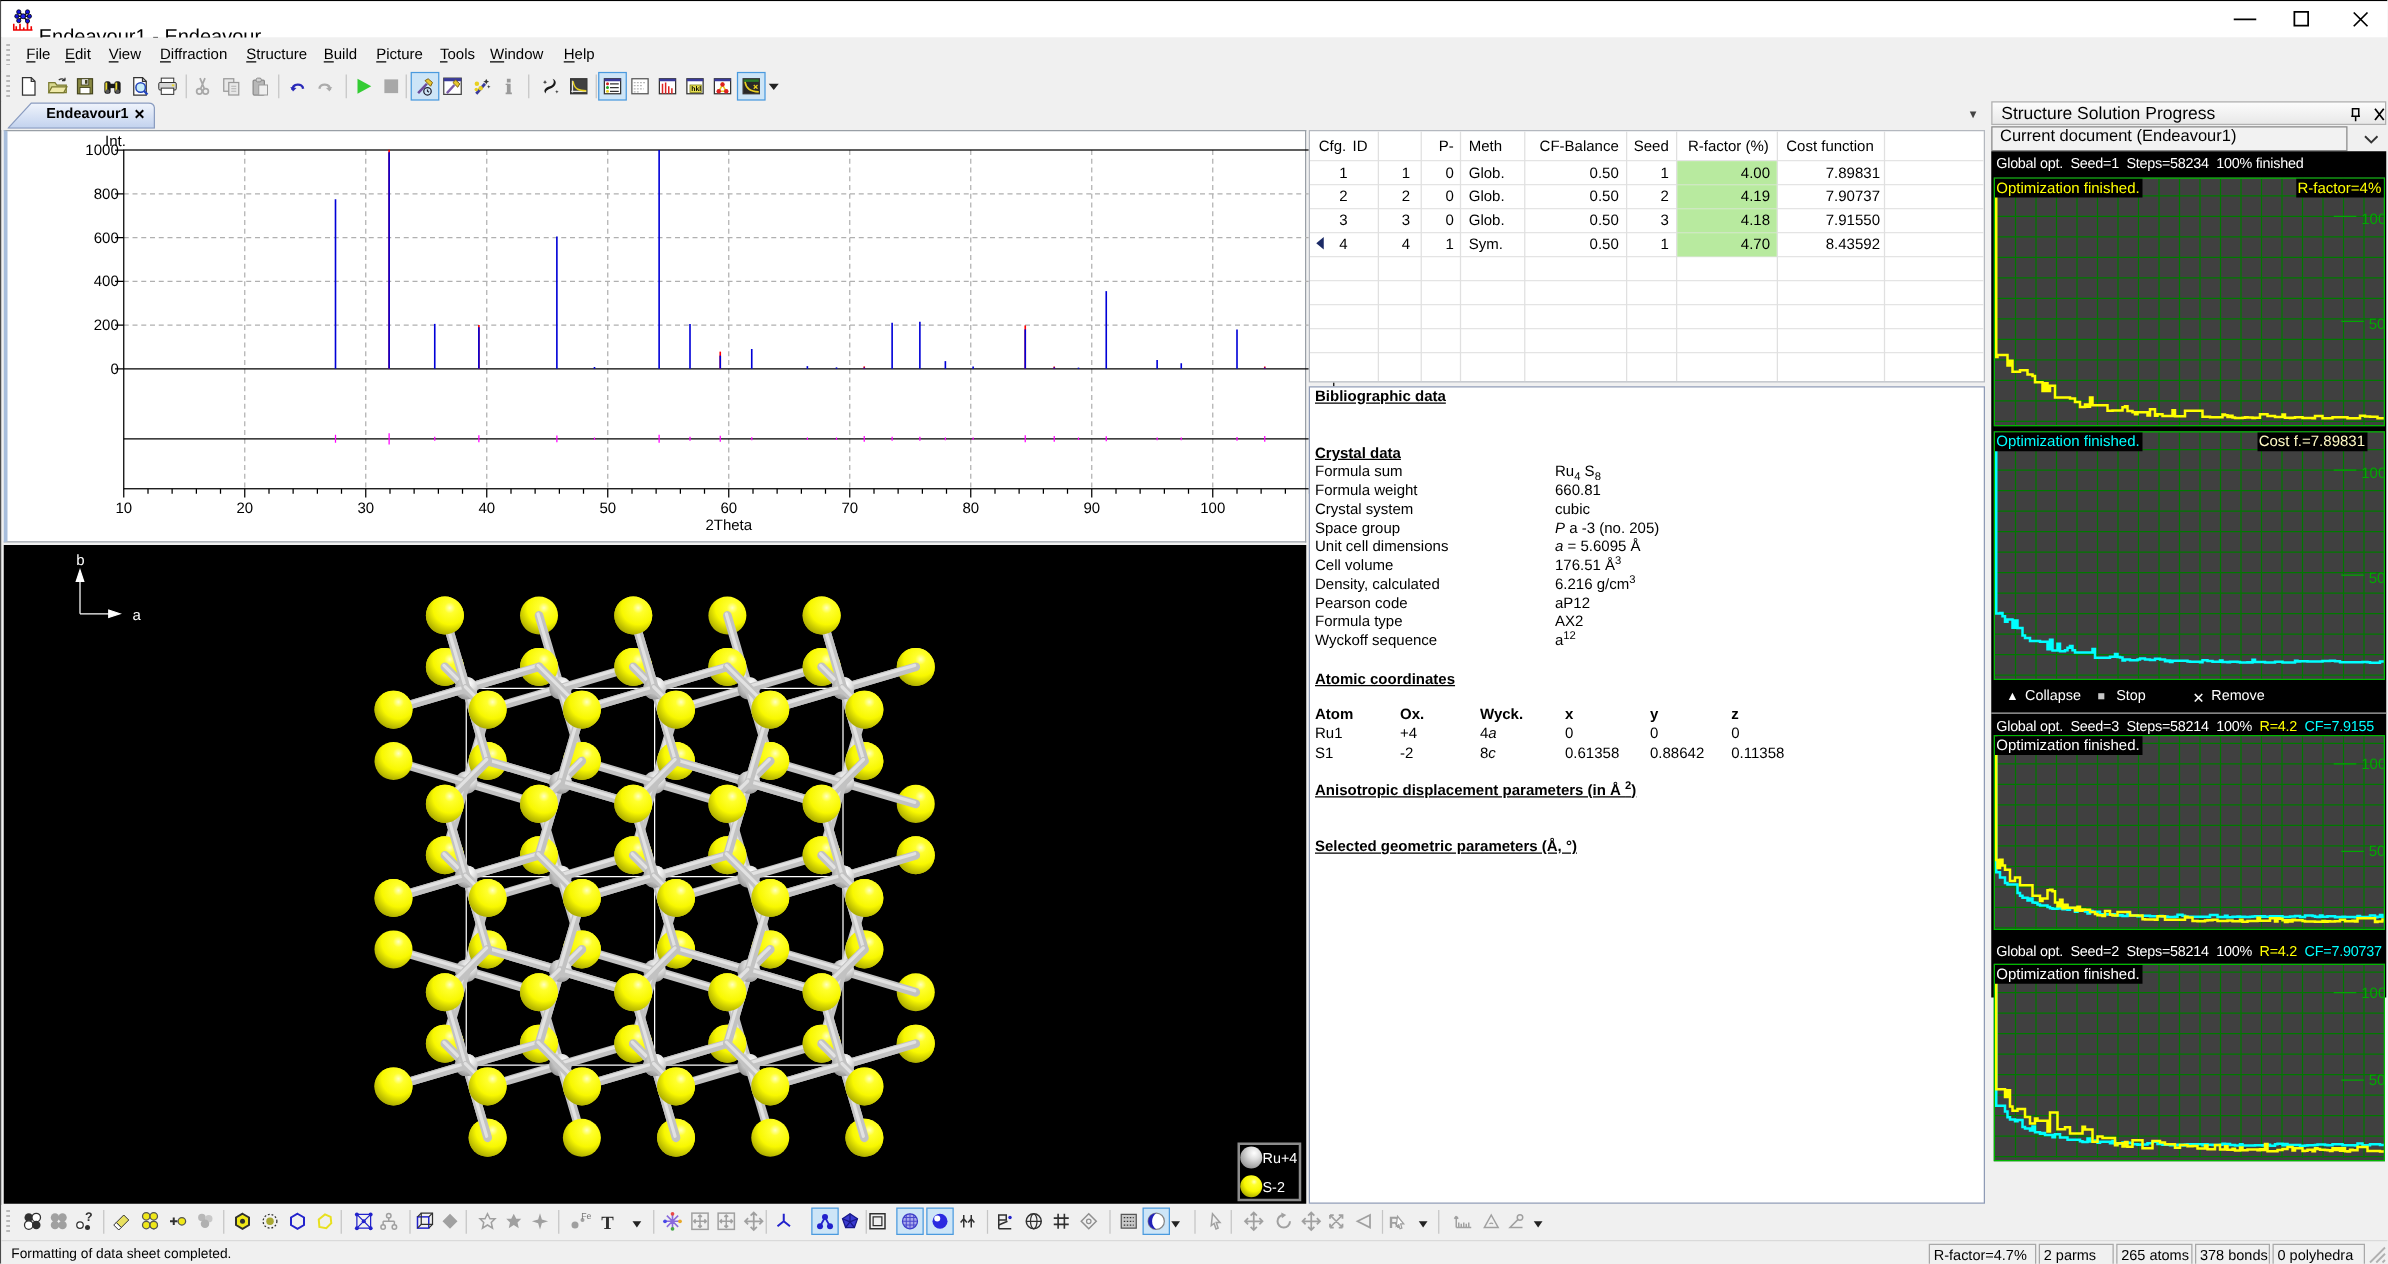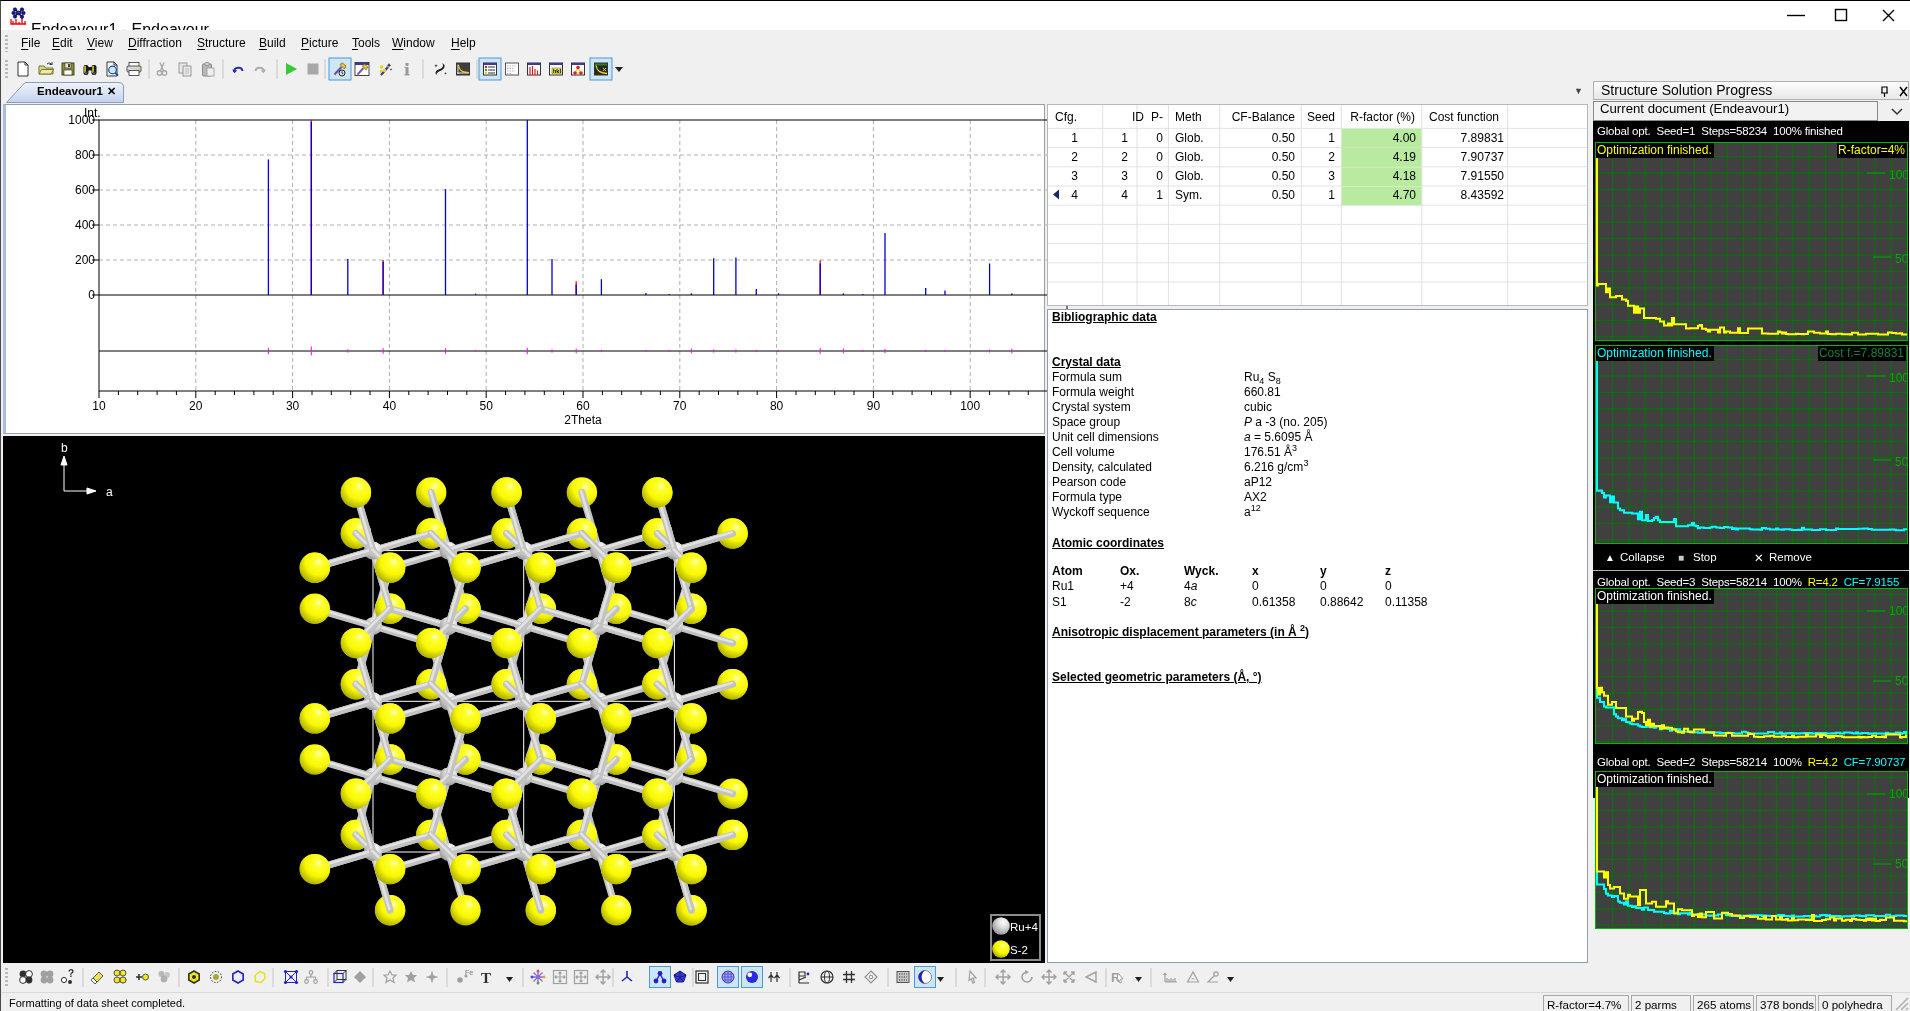--- a/index.html
+++ b/index.html
@@ -1182,7 +1182,7 @@
 <path d="M11 84.5 L11 94.5 L5 89.5 Z" fill="#1b2a66"></path>
 </svg>
 <div class="abs" style="left:7px;top:5px">Cfg.</div>
-<div class="abs" style="left:16px;top:5px;width:80px;text-align:right">ID</div>
+<div class="abs" style="left:0px;top:5px;width:80px;text-align:center">ID</div>
 <div class="abs" style="left:35px;top:5px;width:80px;text-align:right">P-</div>
 <div class="abs" style="left:127px;top:5px">Meth</div>
 <div class="abs" style="left:167px;top:5px;width:80px;text-align:right">CF-Balance</div>

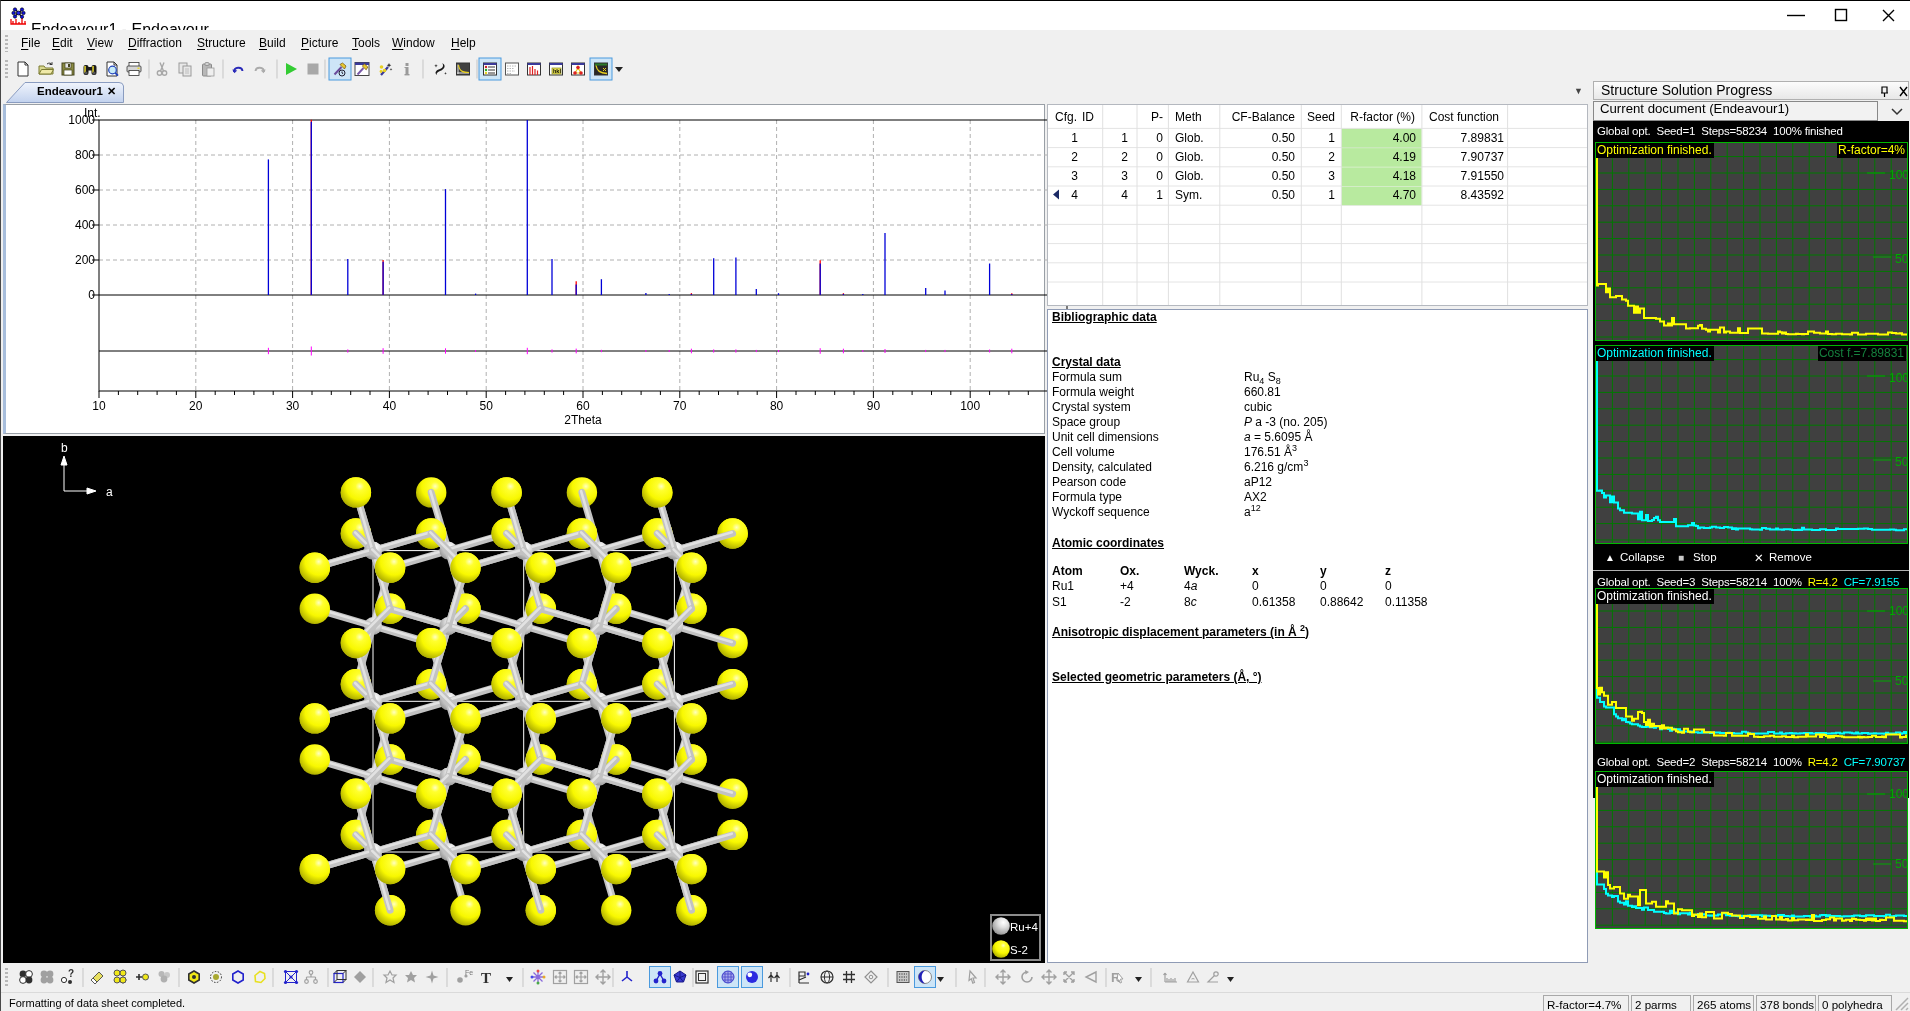--- a/index.html
+++ b/index.html
@@ -1369,7 +1369,7 @@
         <polyline points="1,0.0 1,0.0 1,144.7 2,144.7 4,144.7 4,144.4 6,144.4 6,146.9 8,146.9 8,151.4 10,151.4 10,149.5 12,149.5 14,149.5 14,156.2 16,156.2 16,150.4 18,150.4 18,156.4 20,156.4 22,156.4 22,162.4 24,162.4 24,164.3 26,164.3 28,164.3 28,166.8 30,166.8 32,166.8 34,166.8 36,166.8 36,167.4 38,167.4 40,167.4 42,167.4 42,173.3 44,173.3 44,165.7 46,165.7 46,174.3 48,174.3 50,174.3 50,168.9 52,168.9 52,174.9 54,174.9 56,174.9 56,174.1 58,174.1 58,172.1 60,172.1 60,170.8 62,170.8 62,174.2 64,174.2 64,175.9 66,175.9 68,175.9 70,175.9 72,175.9 74,175.9 76,175.9 78,175.9 78,173.1 80,173.1 80,180.2 82,180.2 84,180.2 86,180.2 88,180.2 90,180.2 92,180.2 92,179.3 94,179.3 96,179.3 96,177.1 98,177.1 98,179.6 100,179.6 100,179.9 102,179.9 102,182.3 104,182.3 104,181.5 106,181.5 108,181.5 108,182.1 110,182.1 112,182.1 114,182.1 114,181.5 116,181.5 116,180.8 118,180.8 120,180.8 120,181.5 122,181.5 124,181.5 124,182.0 126,182.0 128,182.0 128,180.9 130,180.9 132,180.9 132,181.6 134,181.6 136,181.6 136,182.9 138,182.9 138,182.3 140,182.3 140,183.5 142,183.5 142,182.6 144,182.6 146,182.6 148,182.6 150,182.6 152,182.6 154,182.6 154,183.2 156,183.2 156,183.4 158,183.4 160,183.4 162,183.4 164,183.4 164,183.7 166,183.7 166,182.1 168,182.1 170,182.1 170,182.8 172,182.8 174,182.8 174,183.4 176,183.4 178,183.4 180,183.4 180,182.4 182,182.4 182,183.6 184,183.6 186,183.6 186,183.8 188,183.8 188,183.3 190,183.3 192,183.3 194,183.3 194,183.5 196,183.5 196,183.9 198,183.9 200,183.9 202,183.9 202,183.8 204,183.8 204,184.0 206,184.0 206,181.8 208,181.8 208,183.6 210,183.6 212,183.6 214,183.6 216,183.6 216,184.0 218,184.0 220,184.0 222,184.0 224,184.0 224,183.3 226,183.3 228,183.3 230,183.3 230,184.0 232,184.0 234,184.0 236,184.0 238,184.0 240,184.0 240,182.6 242,182.6 242,183.1 244,183.1 244,183.0 246,183.0 248,183.0 250,183.0 250,183.1 252,183.1 254,183.1 256,183.1 258,183.1 260,183.1 262,183.1 262,182.7 264,182.7 266,182.7 268,182.7 268,182.6 270,182.6 272,182.6 272,183.0 274,183.0 276,183.0 276,183.8 278,183.8 280,183.8 282,183.8 282,183.8 284,183.8 286,183.8 288,183.8 290,183.8 292,183.8 294,183.8 294,183.6 296,183.6 298,183.6 298,183.7 300,183.7 300,184.2 302,184.2 304,184.2 304,184.2 306,184.2 306,184.2 308,184.2 308,183.2 310,183.2 312,183.2 312,182.5" fill="none" stroke="#00ffff" stroke-width="2"></polyline>
       </svg>
       <div class="ovl" style="left:0;top:0;color:#00ffff">Optimization finished.</div>
-      <div class="ovl" style="right:1px;top:0;color:#15803d">Cost f.=7.89831</div>
+      <div class="ovl" style="right:13px;top:0;color:#fef9c3">Cost f.=7.89831</div>
     </div>
     <div class="abs" style="top:430px;left:0;width:316px;height:17px;color:#fff;font-size:11.5px">
       <span class="abs" style="left:12px;top:1px;font-size:10px">▲</span>

